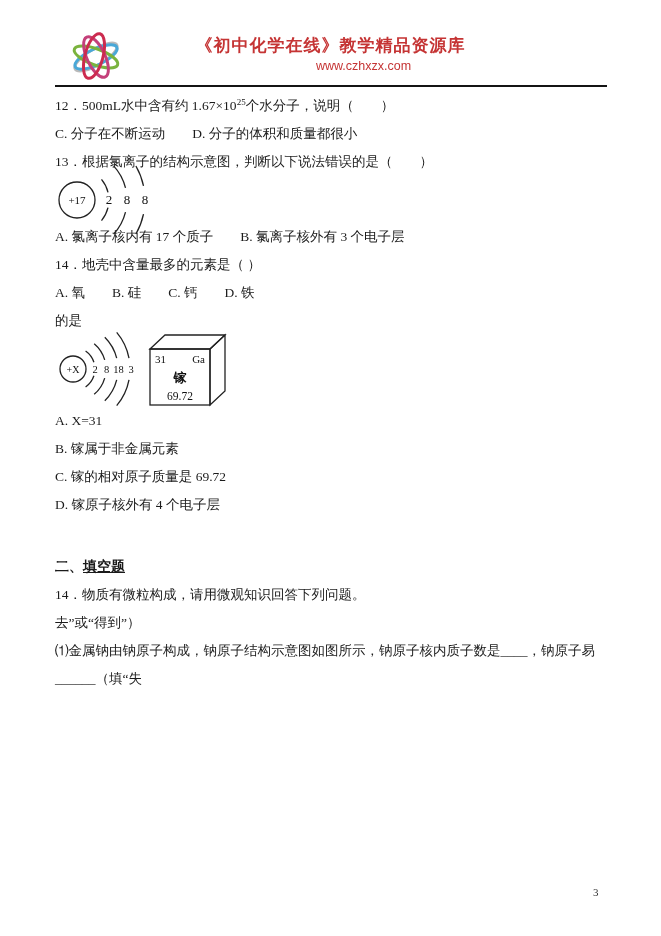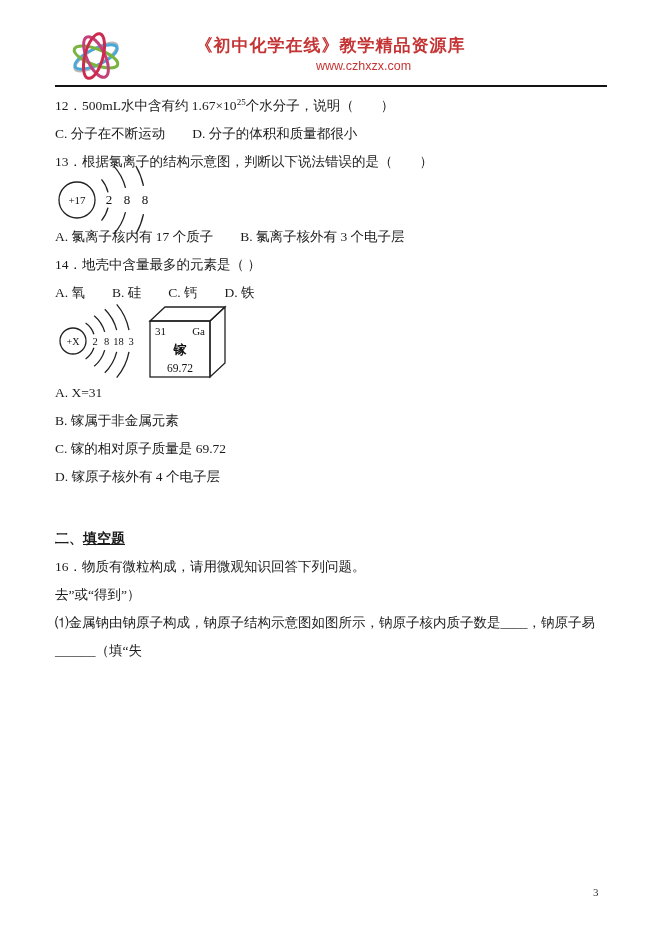--- a/index.html
+++ b/index.html
@@ -92,6 +92,7 @@
     <p class="line">14．地壳中含量最多的元素是（ ）</p>
     <p class="line">A. 氧　　B. 硅　　C. 钙　　D. 铁</p>
 
+    <p class="line">的是</p>
 
     <div class="fig fig-ga">
       <svg width="240" height="86" viewBox="0 0 240 86">

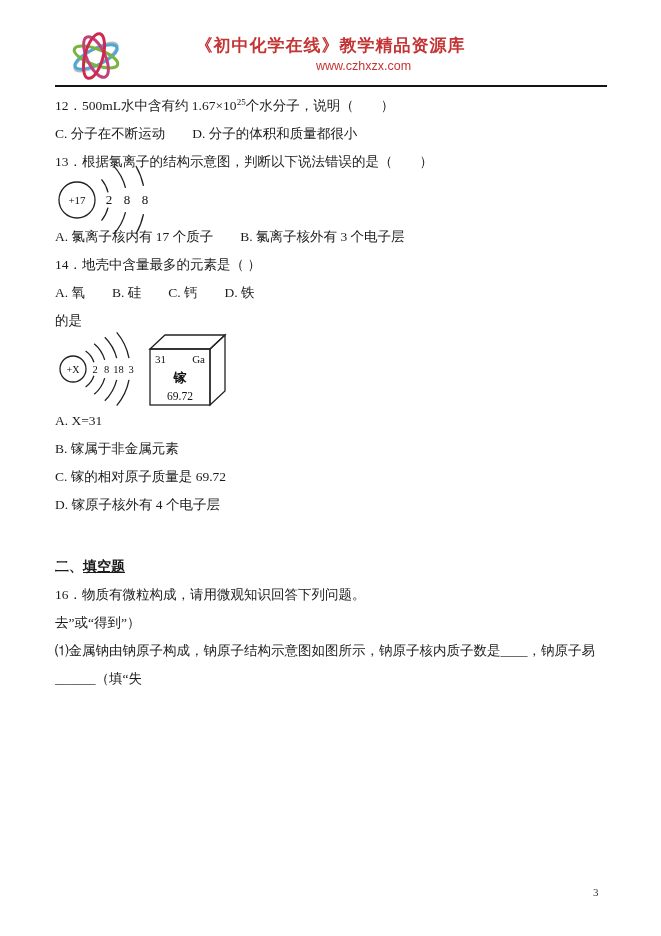--- a/index.html
+++ b/index.html
@@ -133,7 +133,7 @@
 
     <p class="line sec-heading"><span>二、</span><span class="u">填空题</span></p>
 
-    <p class="line">16．物质有微粒构成，请用微观知识回答下列问题。</p>
+    <p class="line">14．物质有微粒构成，请用微观知识回答下列问题。</p>
     <p class="line">去”或“得到”）</p>
     <p class="line">⑴金属钠由钠原子构成，钠原子结构示意图如图所示，钠原子核内质子数是____，钠原子易______（填“失</p>
 

